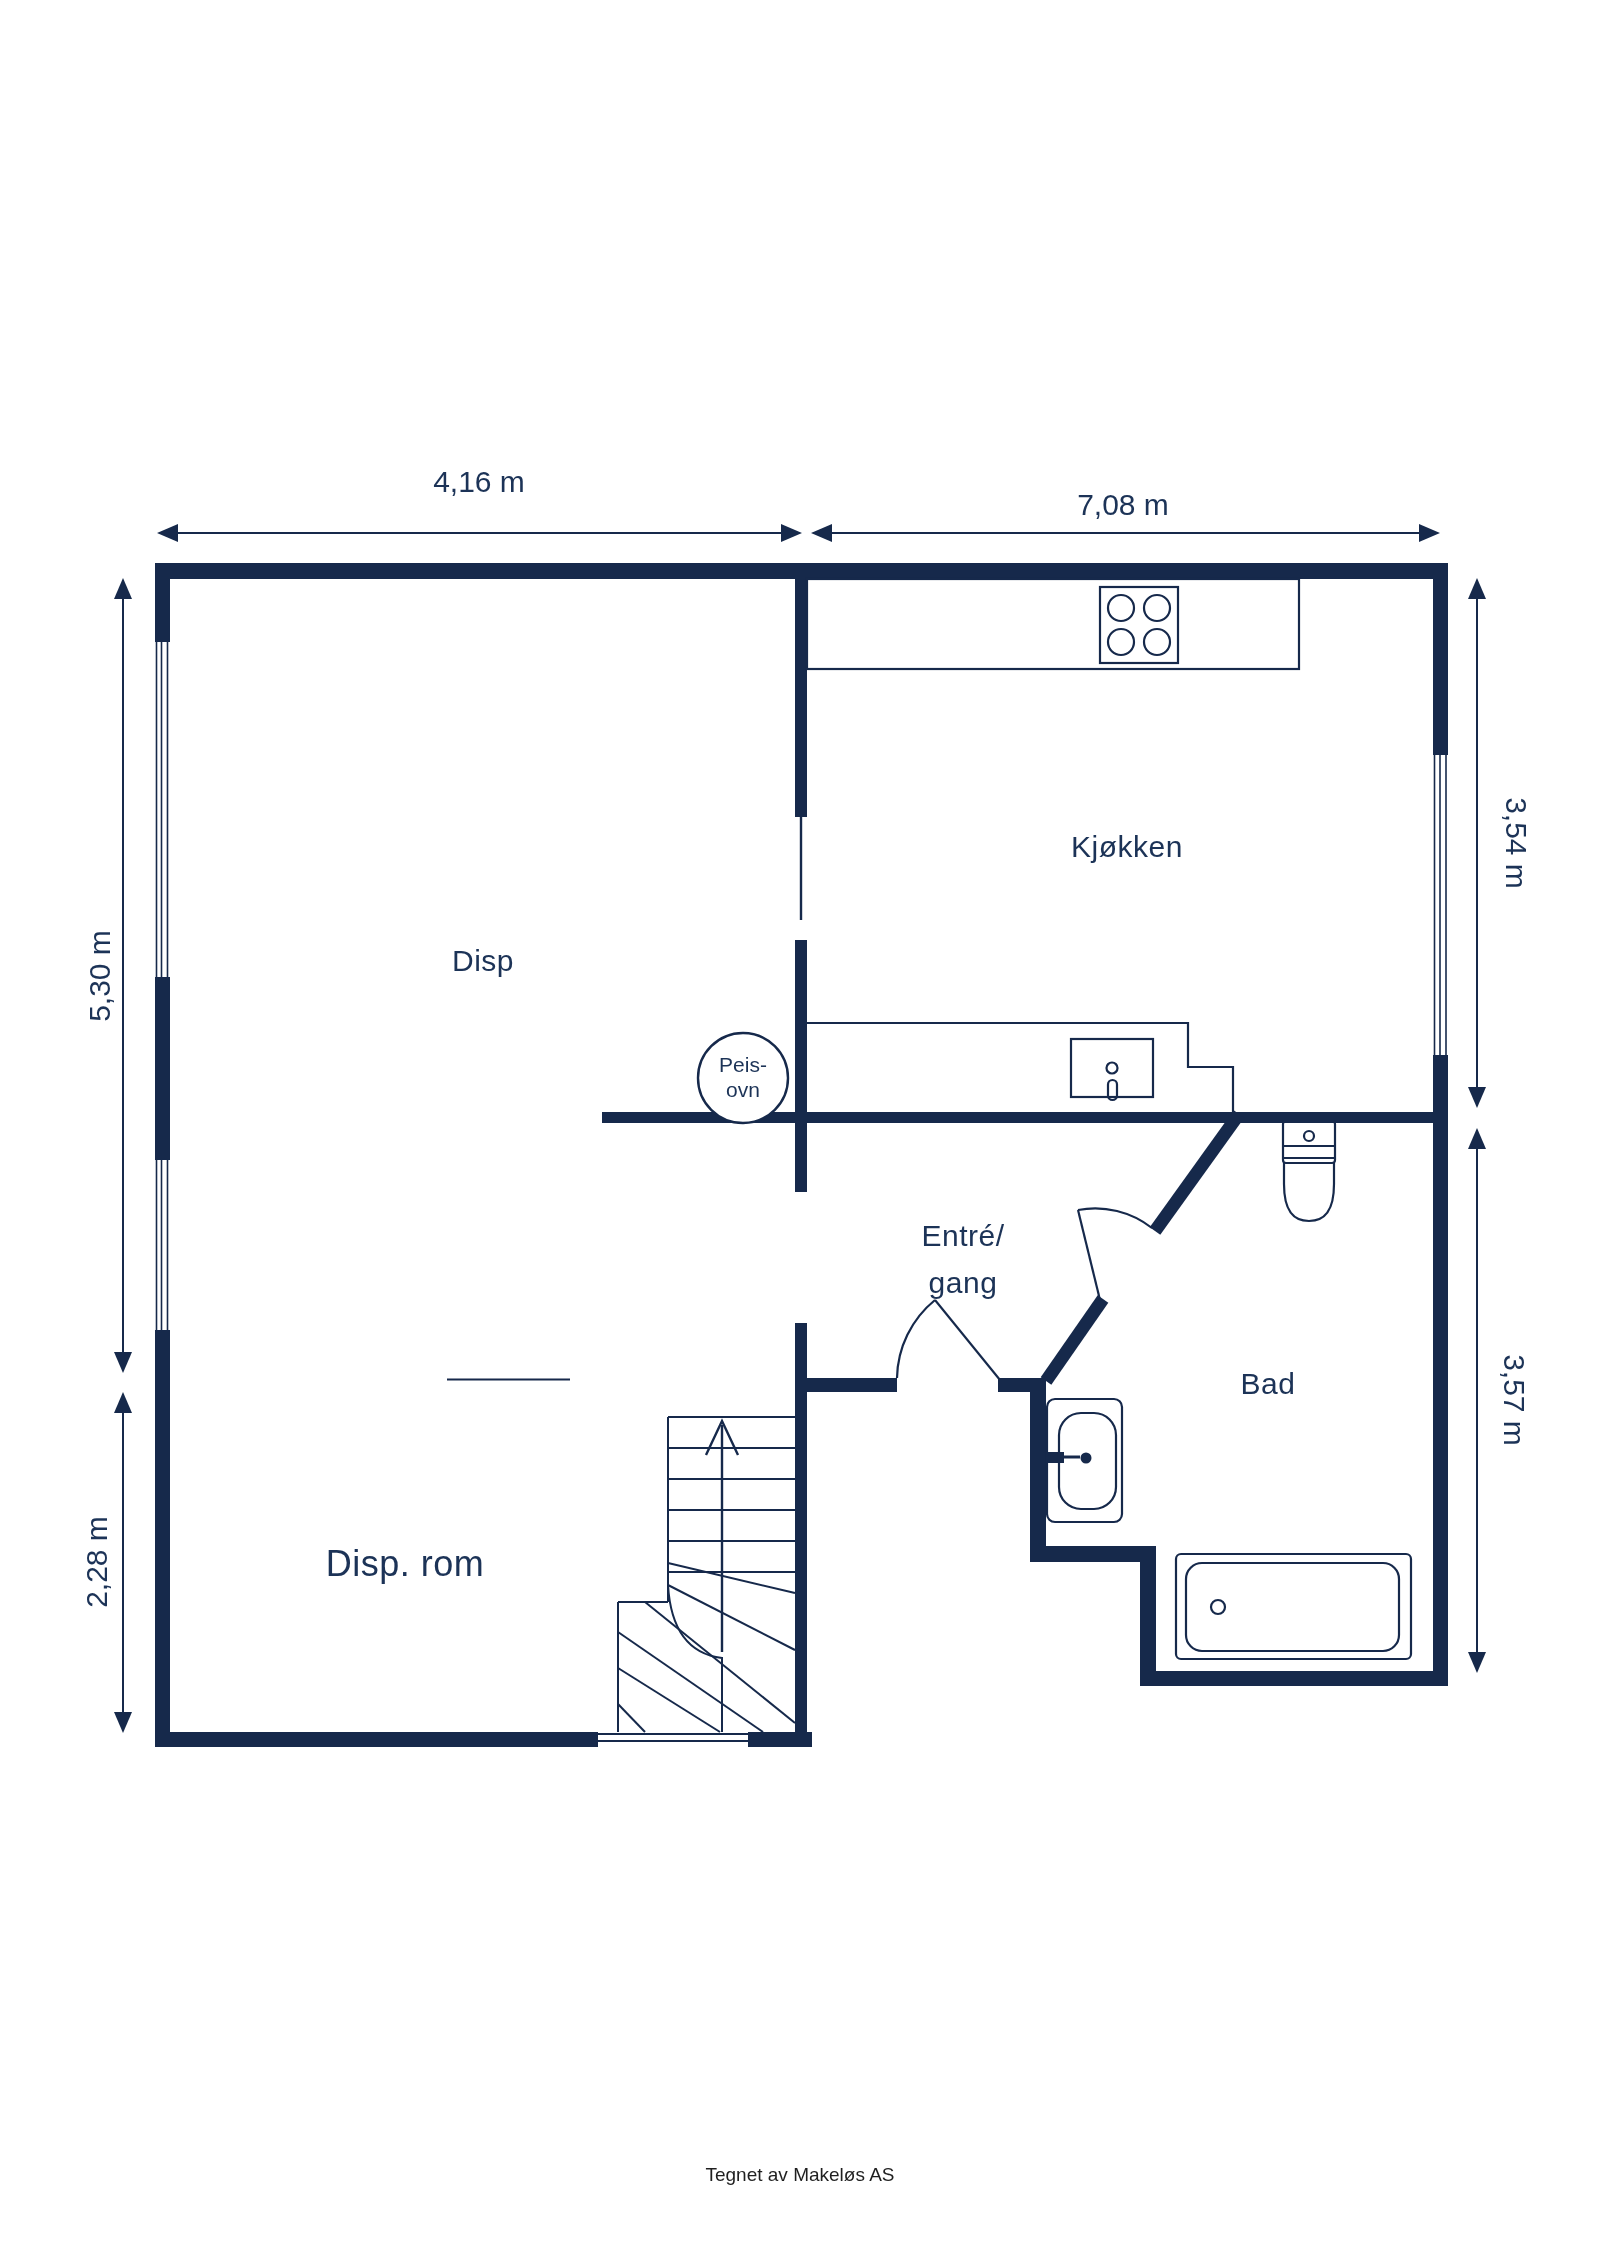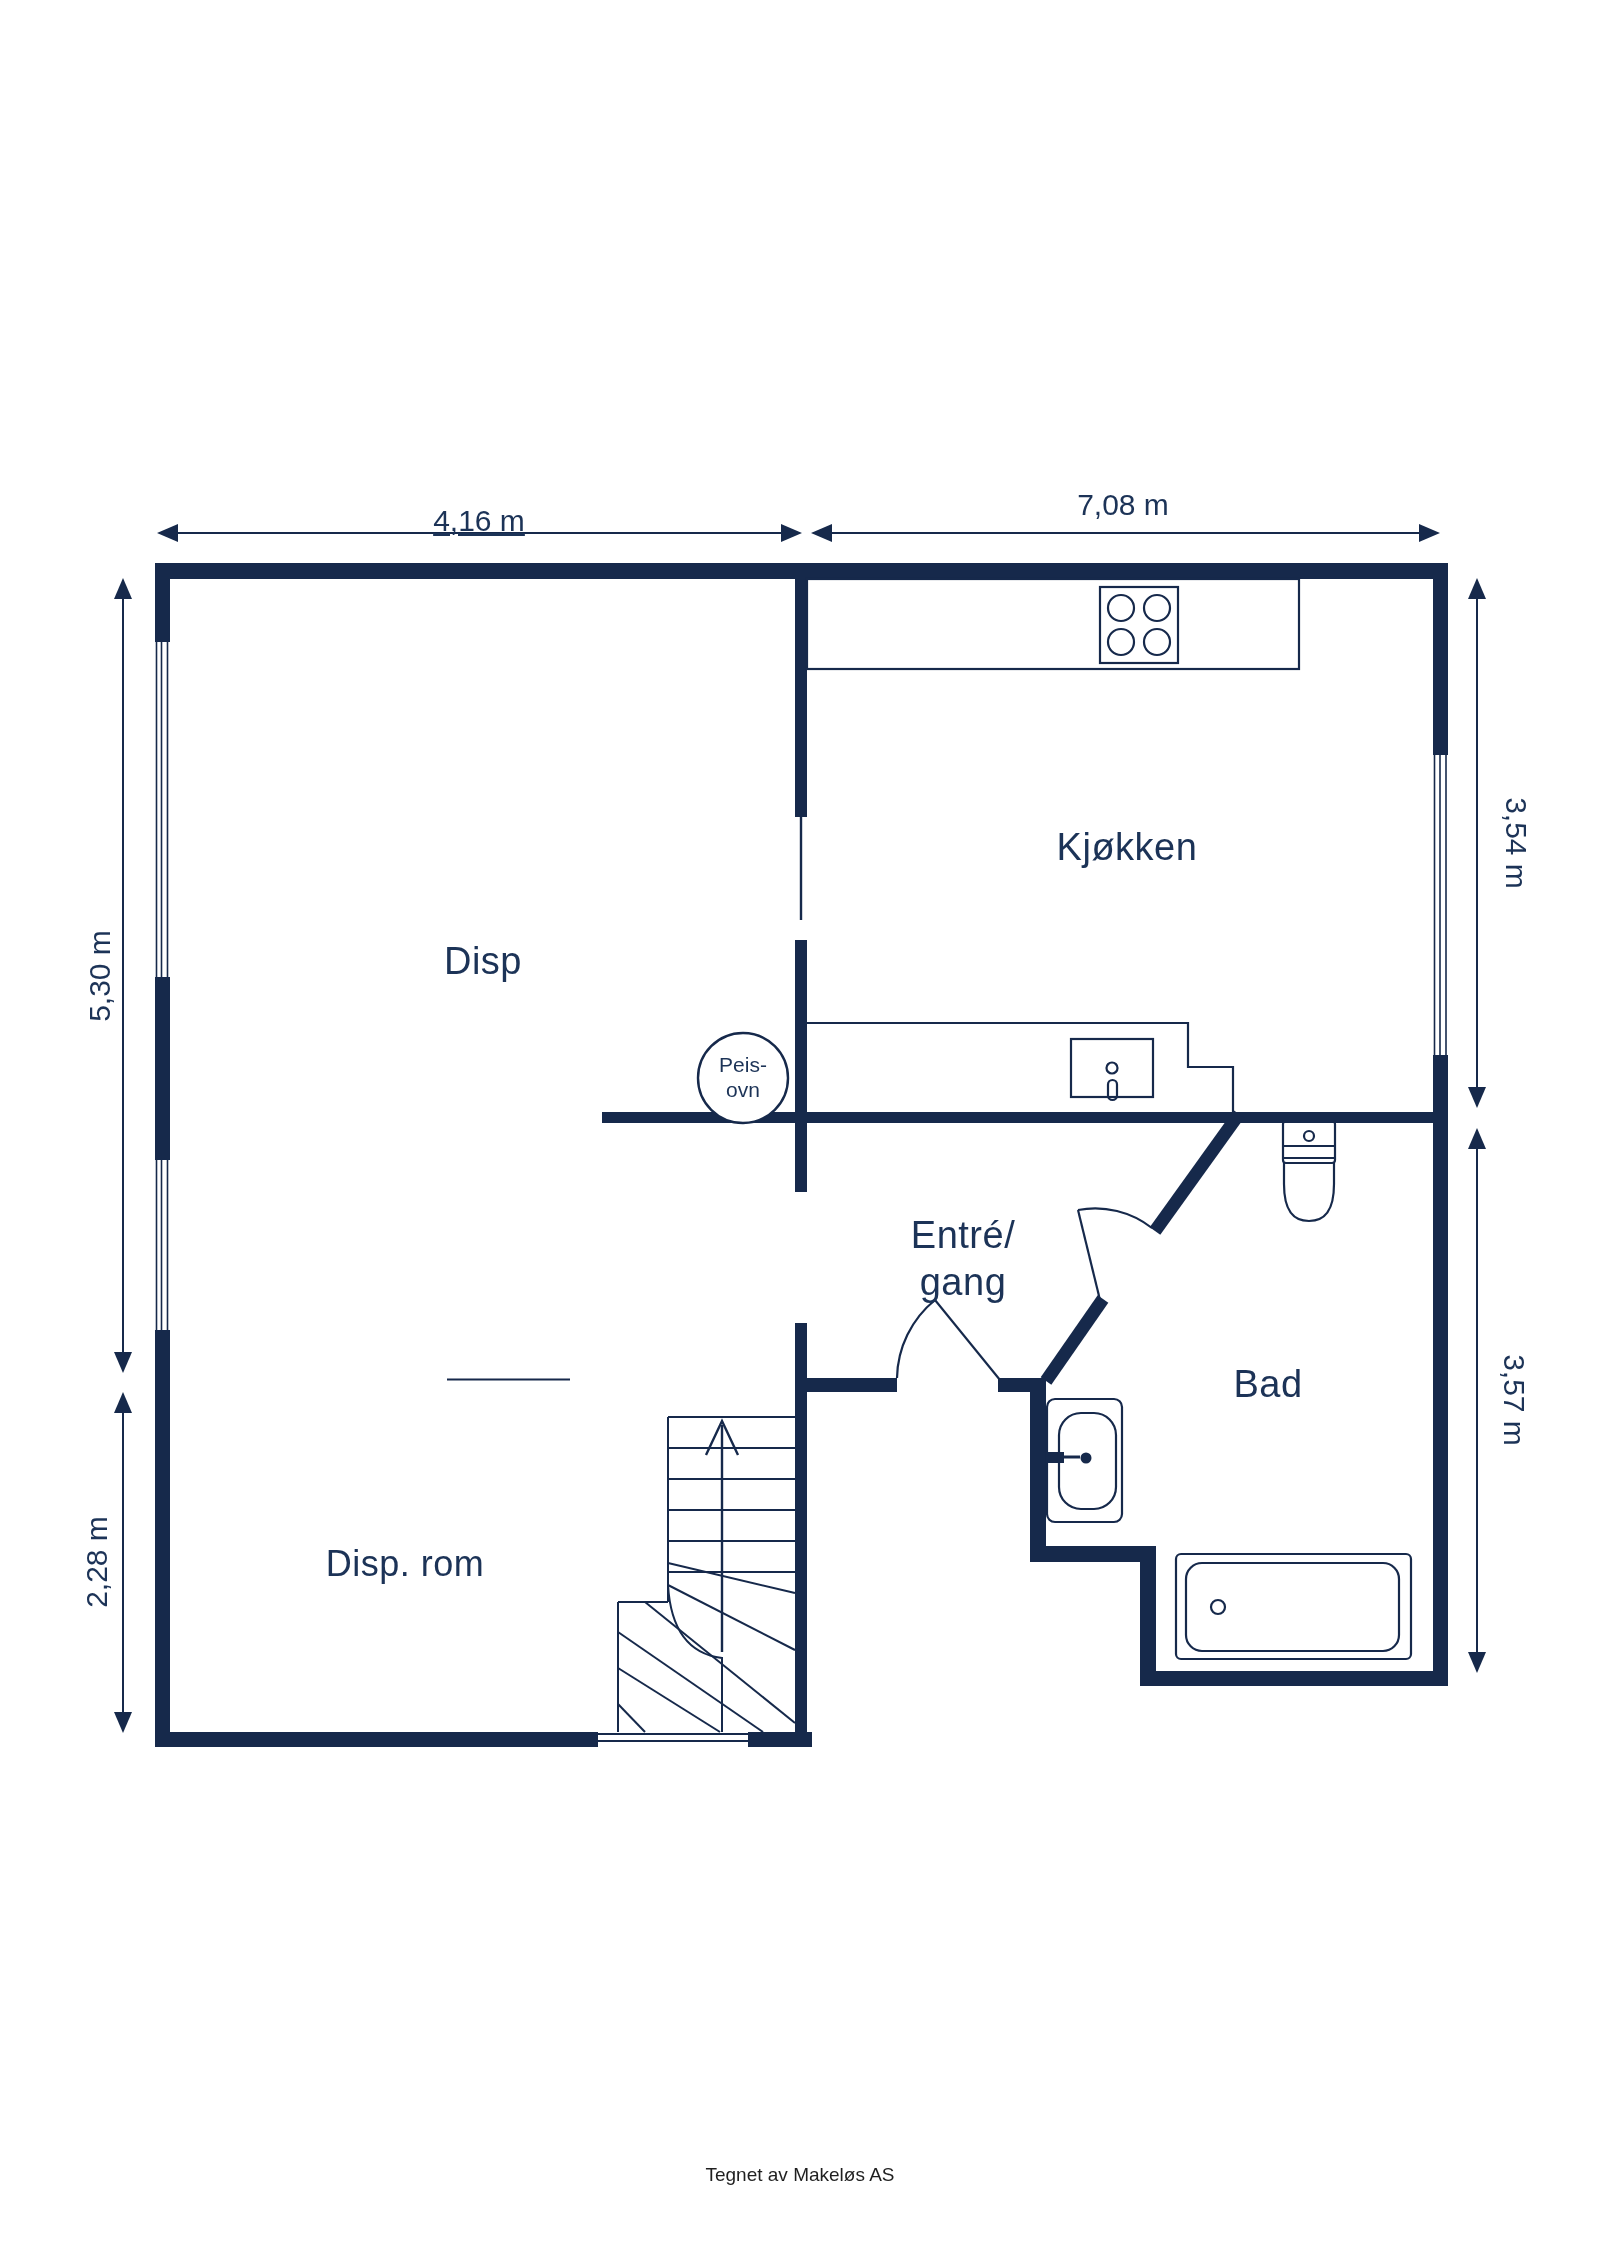--- a/index.html
+++ b/index.html
@@ -232,7 +232,7 @@
     <span style="display:block;">ovn</span>
   </div>
 
-  <div class="lbl dim" style="left:479px;top:521px;text-decoration:underline;">4,16 m</div>
+  <div class="lbl dim" style="left:479px;top:482px;">4,16 m</div>
   <div class="lbl dim" style="left:1123px;top:505px;">7,08 m</div>
   <div class="lbl dim rot-left" style="left:100px;top:976px;">5,30 m</div>
   <div class="lbl dim rot-left" style="left:97px;top:1562px;">2,28 m</div>

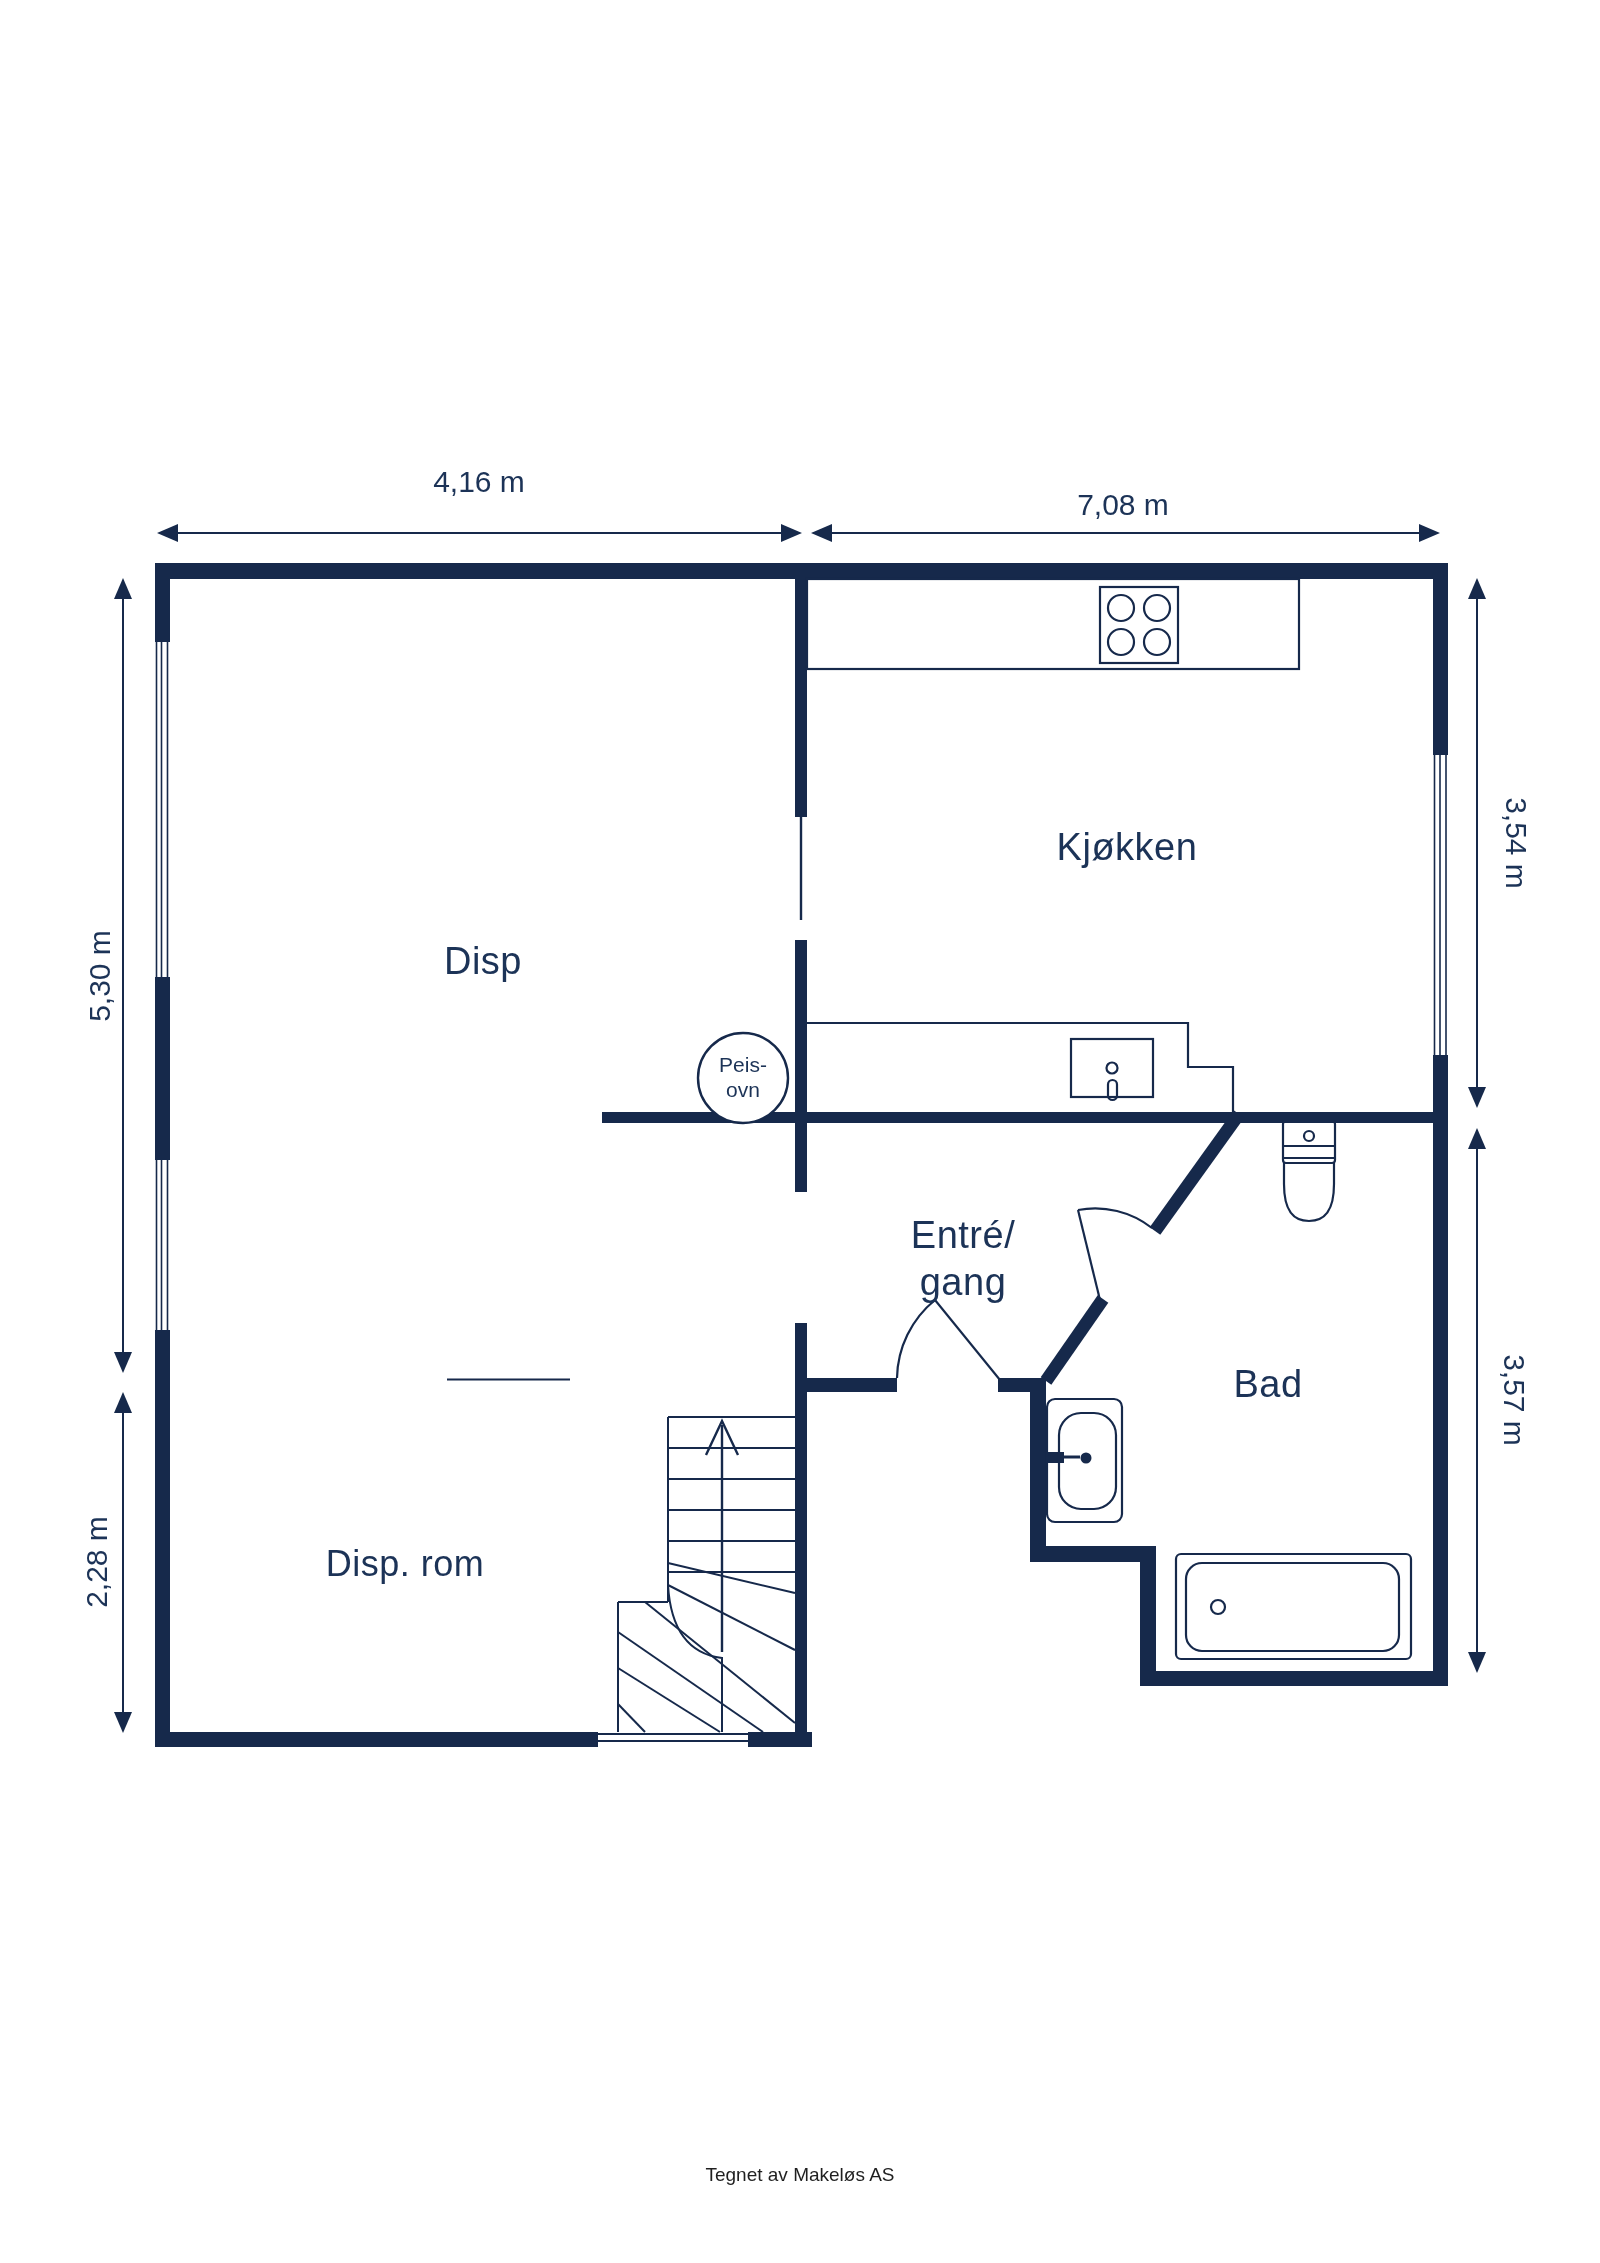--- a/index.html
+++ b/index.html
@@ -23,7 +23,7 @@
     transform:translate(-50%,-50%);
     text-align:center;
   }
-  .room{font-size:38px;letter-spacing:0.5px;}
+  .room{font-size:30px;letter-spacing:0.5px;}
   .room.small{font-size:36px;}
   .dim{font-size:30px;}
   .dim.rot-left{transform:translate(-50%,-50%) rotate(-90deg);}

